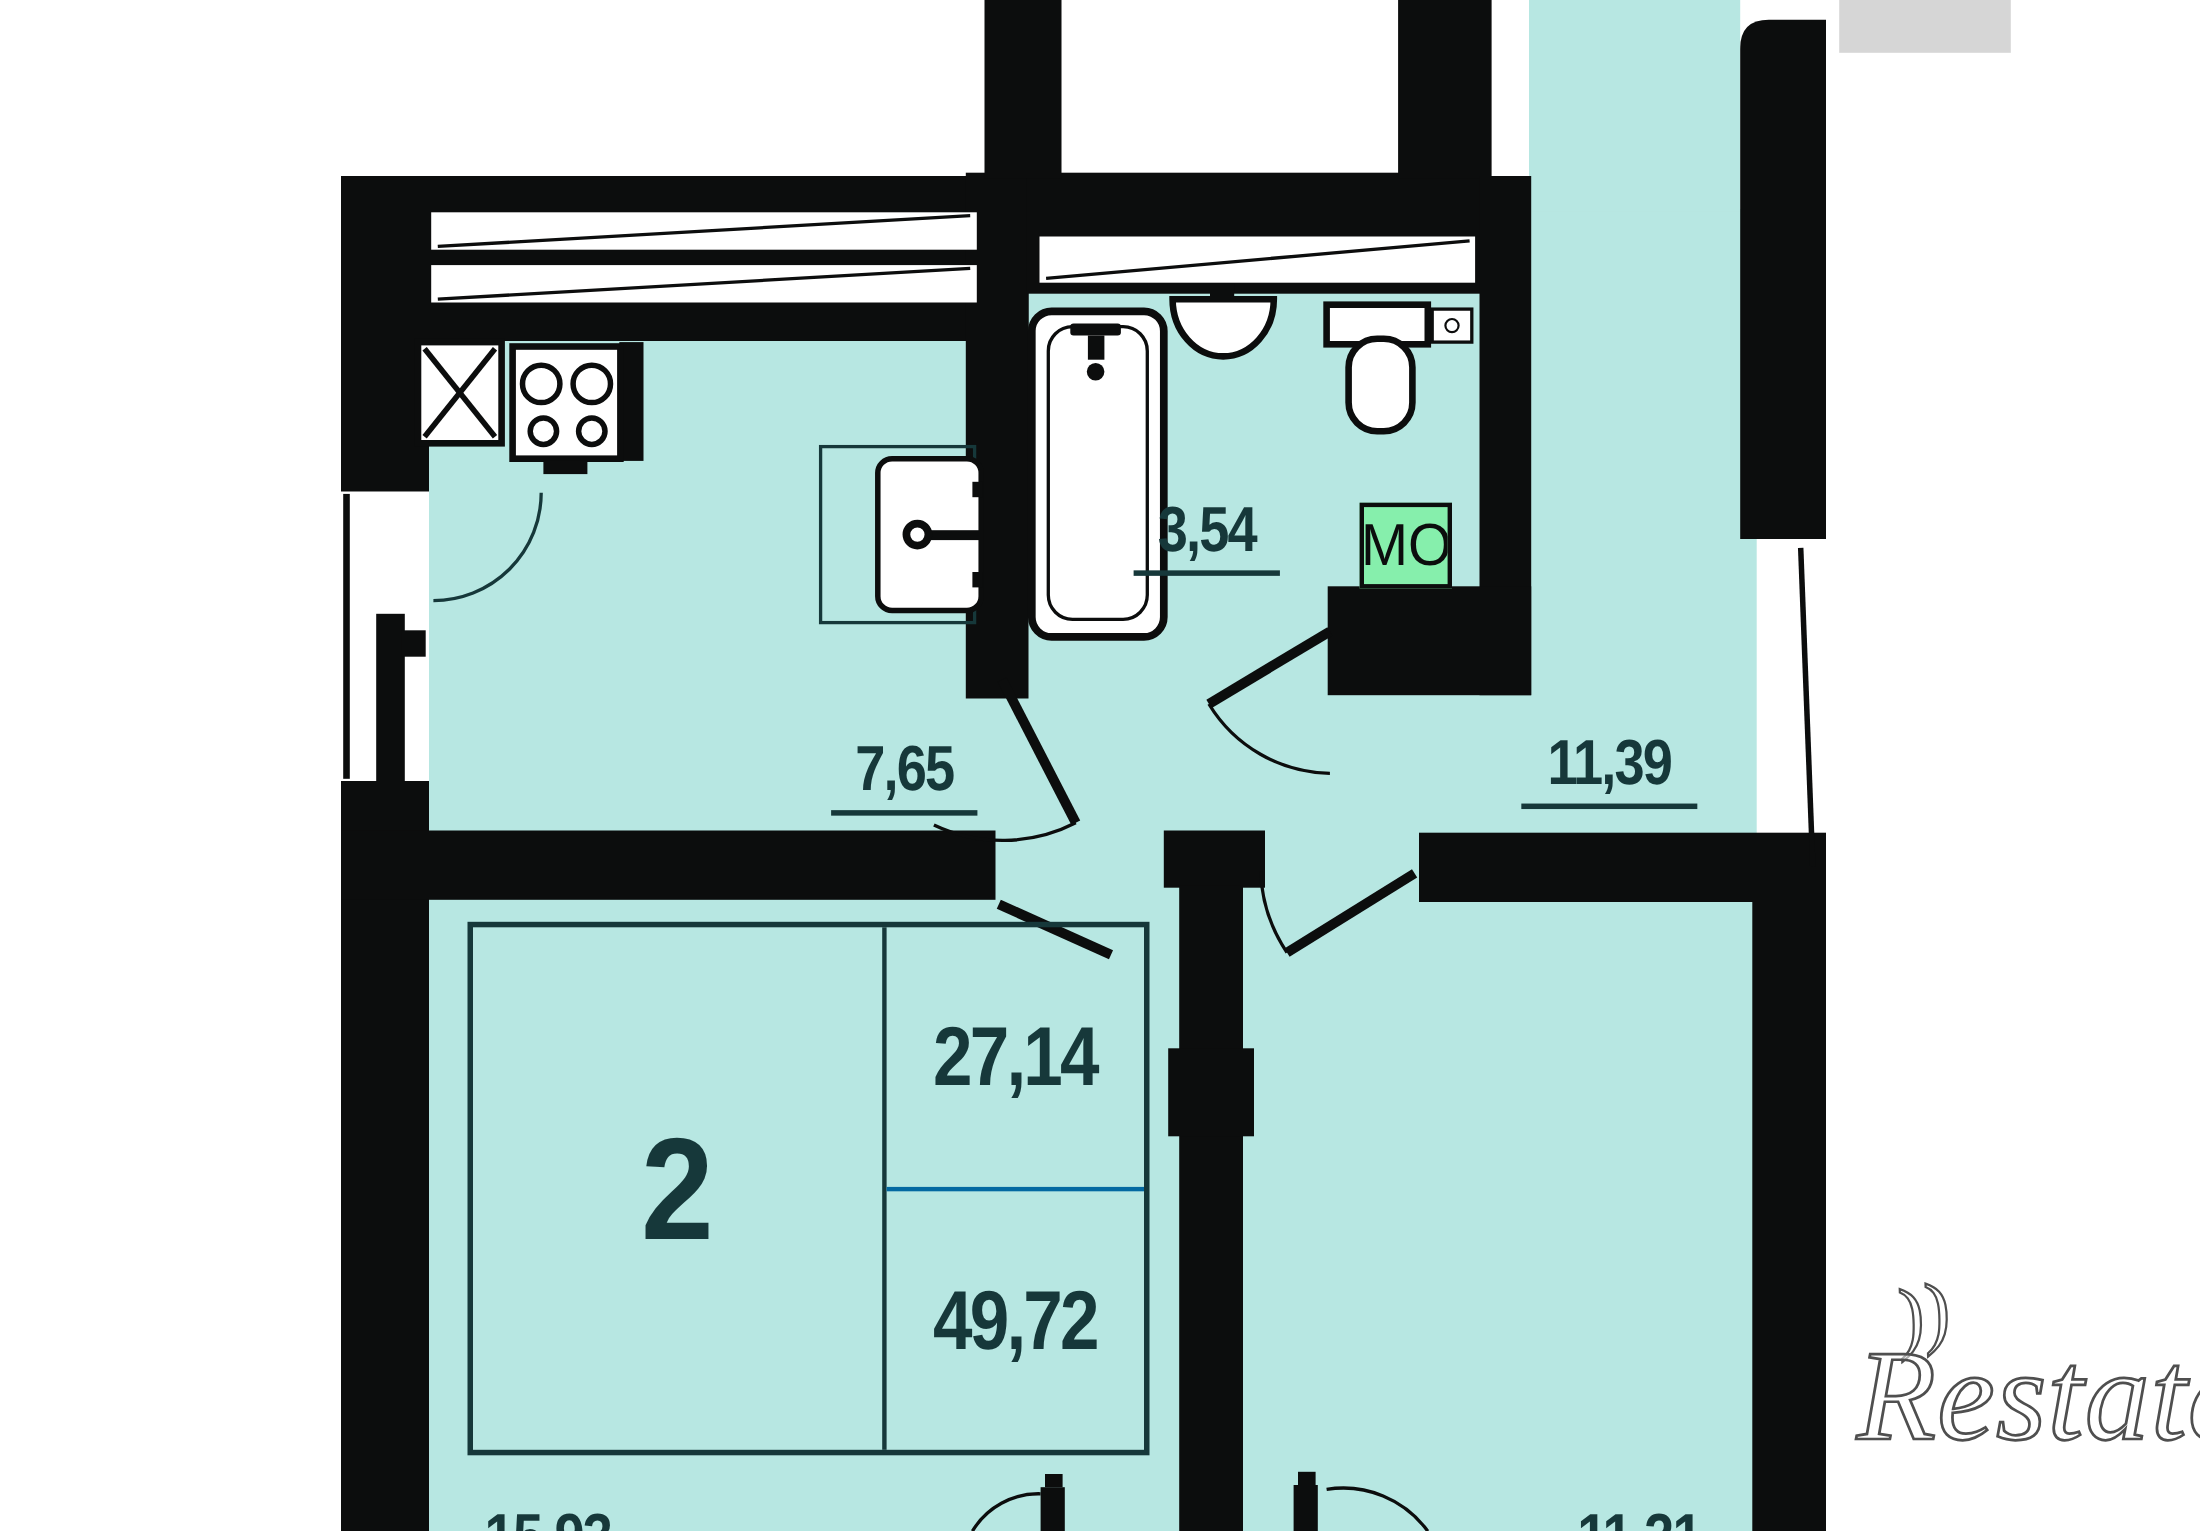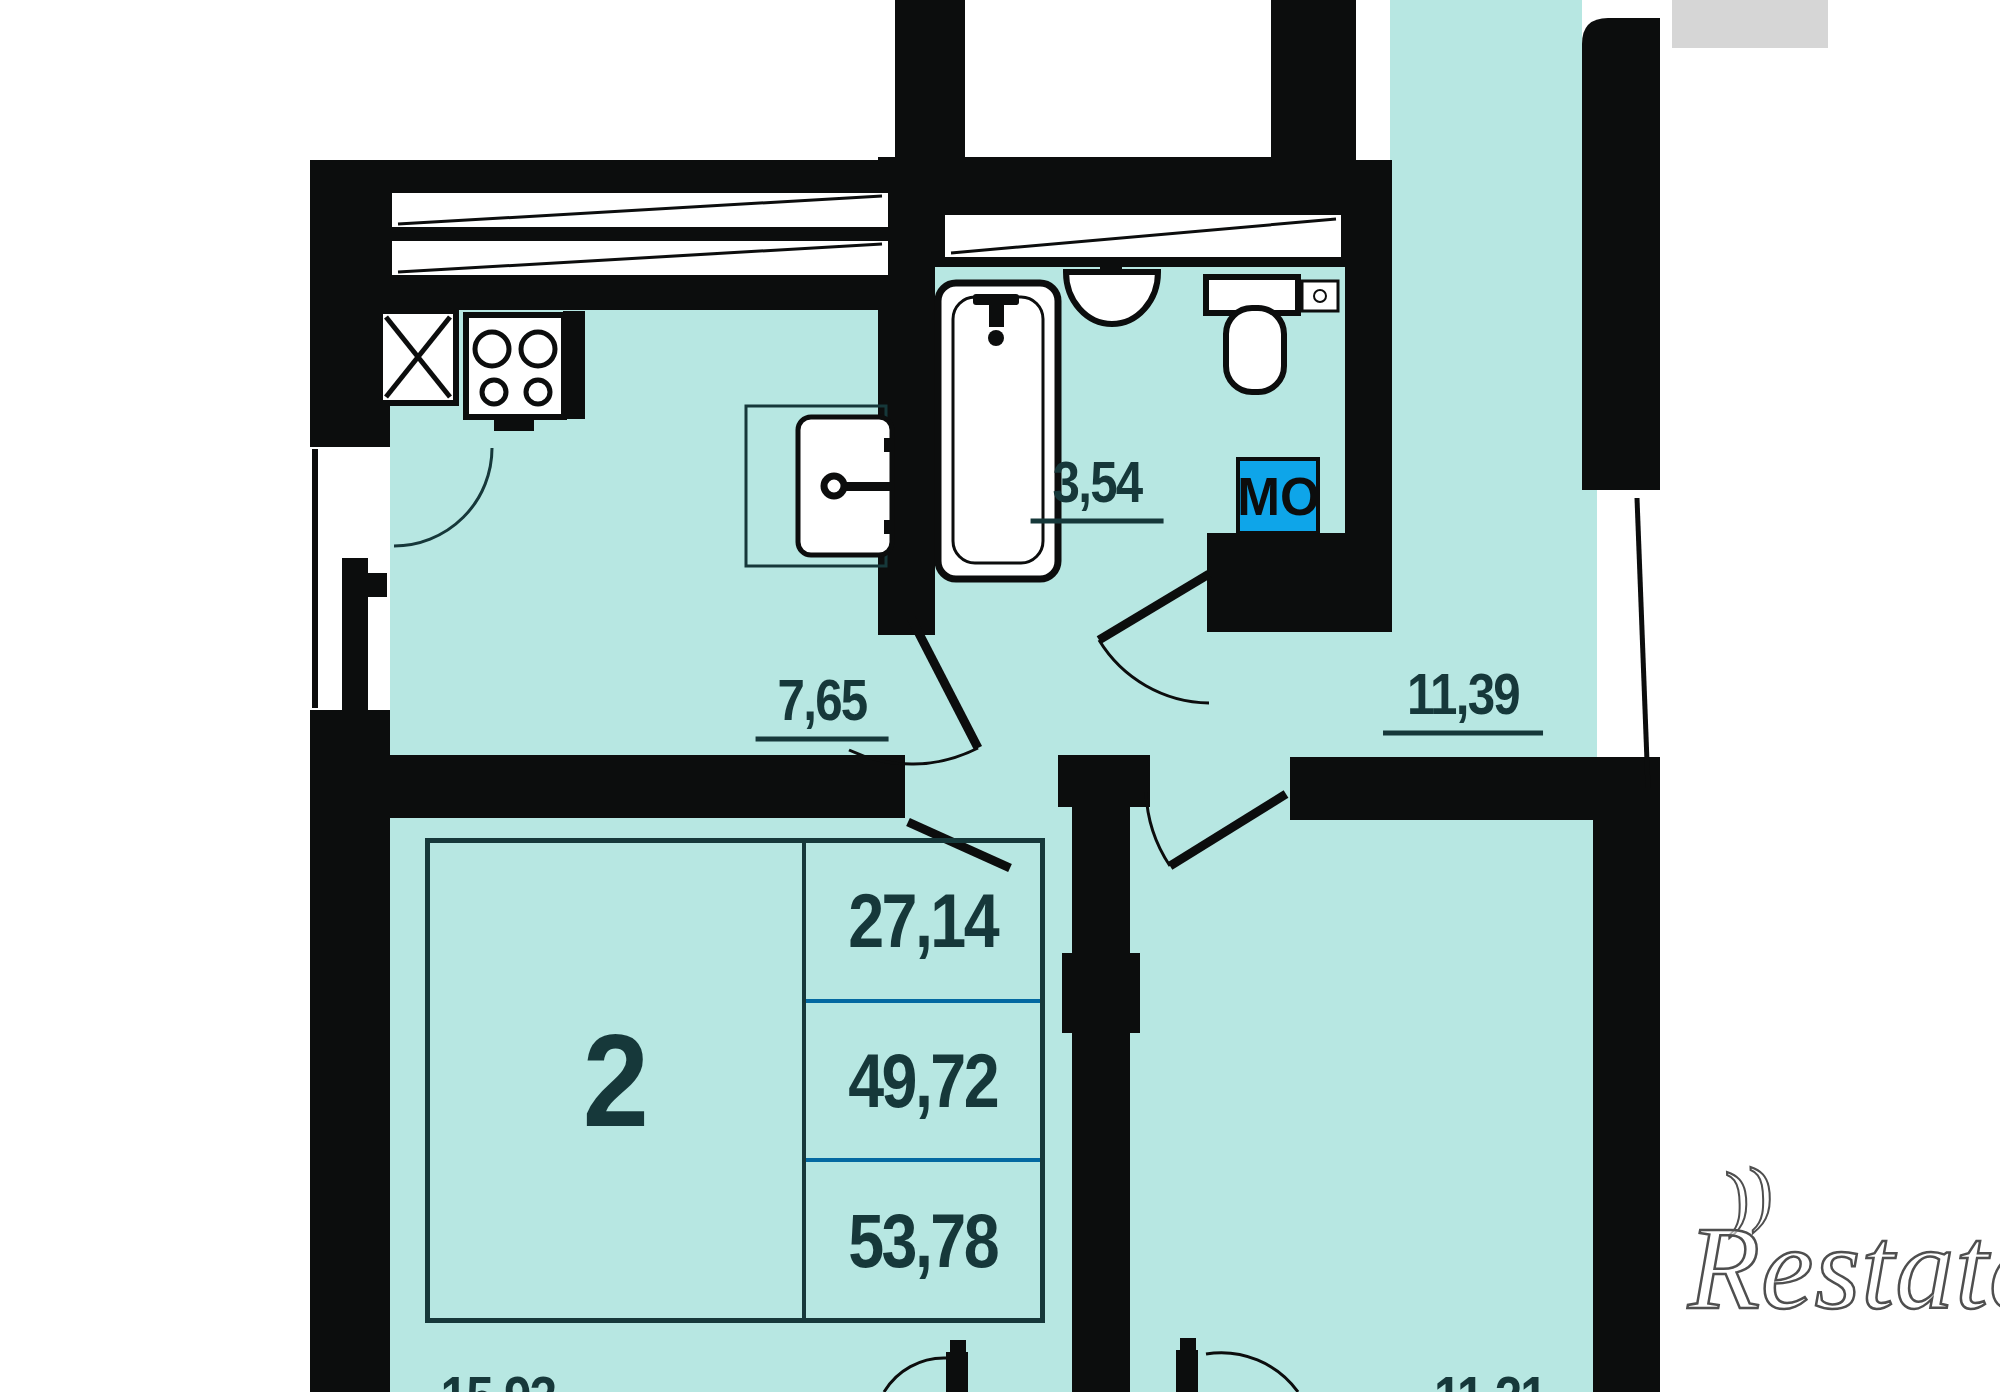--- a/index.html
+++ b/index.html
@@ -37,8 +37,8 @@
   .stamp-cell .cond{display:inline-block;transform:scaleX(0.85);}
   .mop-box{
     position:absolute;left:1236px;top:457px;width:84px;height:78px;box-sizing:border-box;
-    background:#0ea5e9;border:4px solid #0c0d0d;display:flex;align-items:center;justify-content:center;
-    font-size:54px;font-weight:700;color:#0c0d0d;overflow:hidden;
+    background:#86efac;border:4px solid #0c0d0d;display:flex;align-items:center;justify-content:center;
+    font-size:54px;font-weight:400;color:#0c0d0d;overflow:hidden;
   }
   .mop-box .cond{display:inline-block;transform:scaleX(0.95);}
   .watermark{

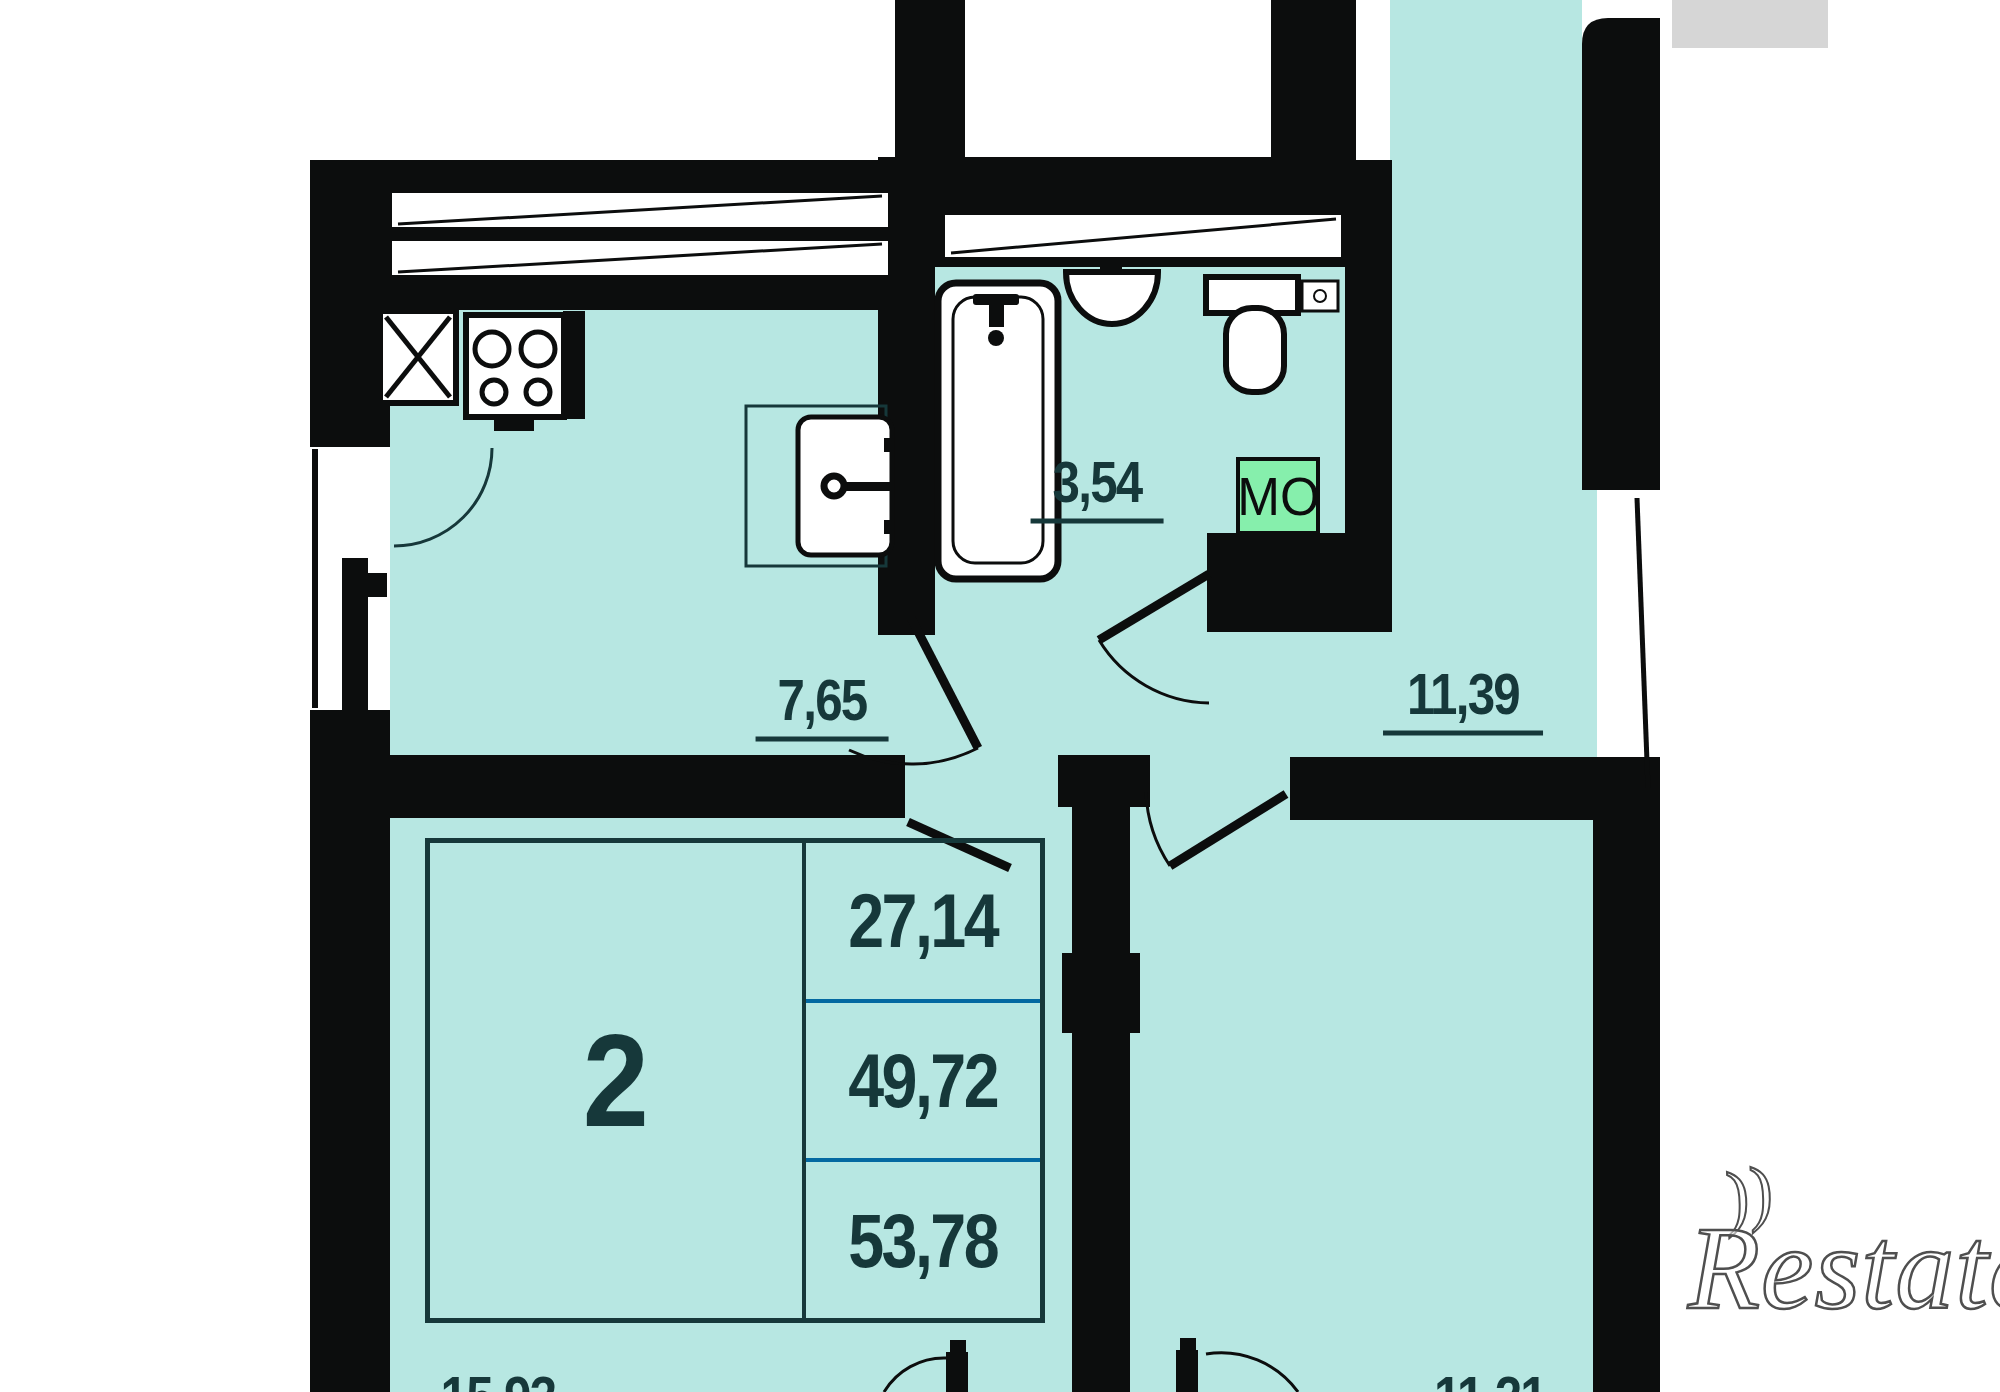--- a/index.html
+++ b/index.html
@@ -218,9 +218,6 @@
       <div class="stamp-cell">
         <span class="cond">49,72</span>
       </div>
-      <div class="stamp-cell">
-        <span class="cond">53,78</span>
-      </div>
     </div>
   </div>
 

